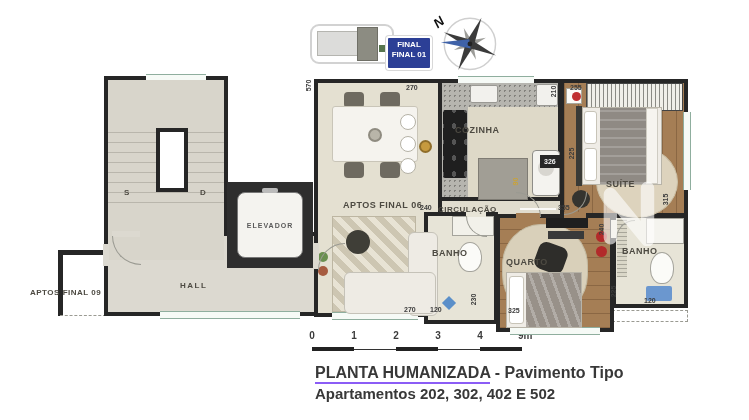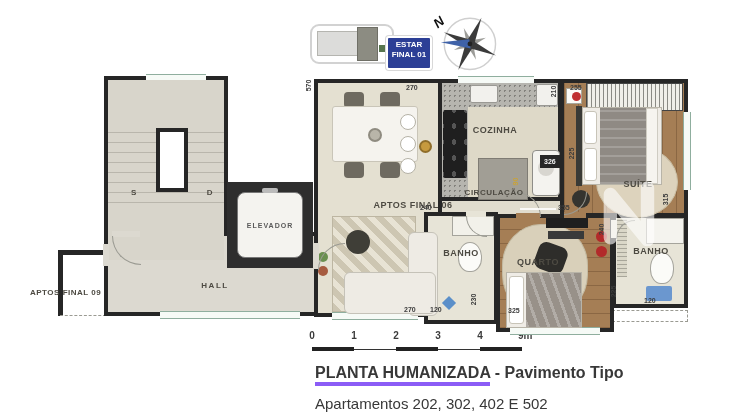--- a/index.html
+++ b/index.html
@@ -41,7 +41,7 @@
   <div class="abs" style="left:357px;top:27px;width:21px;height:34px;background:#8c8c82;border:1px solid #6f6f66;"></div>
   <div class="abs" style="left:379px;top:45px;width:7px;height:7px;background:#57754e;"></div>
   <div class="badge">
-    <div>ESTAR</div>
+    <div>FINAL</div>
     <div>FINAL 01</div>
   </div>
 

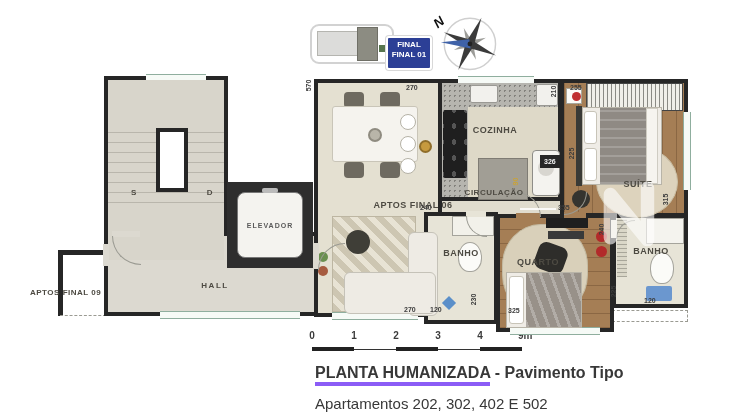--- a/index.html
+++ b/index.html
@@ -10,7 +10,7 @@
   .wood-v{background:#a57e55;background-image:repeating-linear-gradient(90deg,rgba(60,35,15,.25) 0 1px,transparent 1px 14px);}
   .wood-h{background:#a57e55;background-image:repeating-linear-gradient(0deg,rgba(60,35,15,.25) 0 1px,transparent 1px 14px);}
   .granite{background-color:#b6b5af;background-image:radial-gradient(#83827d 1px,transparent 1px);background-size:5px 5px;}
-  .lbl{position:absolute;font-weight:bold;color:#4d4a42;letter-spacing:.5px;font-size:9px;text-align:center;z-index:30;}
+  .lbl{position:absolute;font-weight:bold;color:#4d4a42;letter-spacing:.5px;font-size:9px;z-index:30;}
   .dim{position:absolute;font-size:7px;font-weight:bold;color:#3c3c3c;z-index:40;line-height:1;}
   .dim.v{transform:rotate(-90deg);transform-origin:center;}
   .dim.white{color:#f4f4f4;}

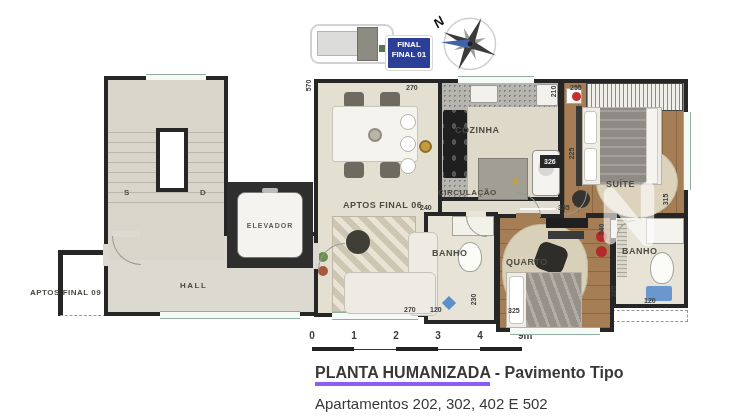--- a/index.html
+++ b/index.html
@@ -134,7 +134,7 @@
   <div class="lbl" style="left:455px;top:125px;width:80px;">COZINHA</div>
 
   <div class="abs" style="left:442px;top:197px;width:120px;height:20px;background:#e0dcce;z-index:2;"></div>
-  <div class="lbl" style="left:438px;top:188px;width:112px;font-size:8px;z-index:35;">CIRCULAÇÃO</div>
+  <div class="lbl" style="left:438px;top:205px;width:112px;font-size:8px;z-index:35;">CIRCULAÇÃO</div>
 
   <div class="room" style="left:424px;top:212px;width:74px;height:112px;background:#e7e4d7;z-index:5;"></div>
   <div class="furn" style="left:452px;top:216px;width:42px;height:20px;background:#f2f1ea;border:1px solid #a5a49c;z-index:21;"></div>

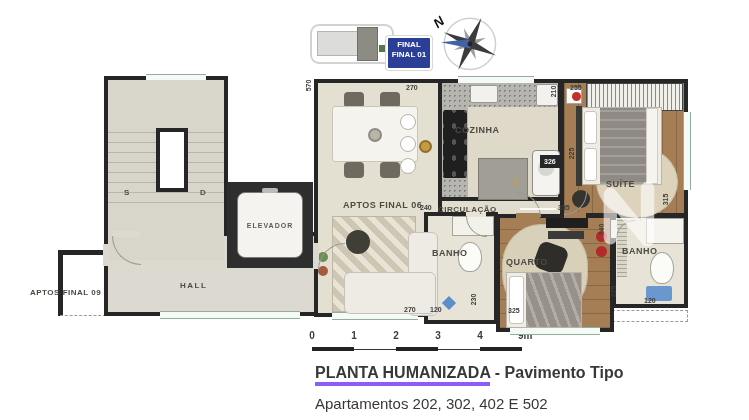--- a/index.html
+++ b/index.html
@@ -25,7 +25,7 @@
   .scale-num{position:absolute;top:0;width:24px;margin-left:-12px;text-align:center;font-size:10px;font-weight:bold;color:#3c3c3c;}
   .seg{position:absolute;top:17px;height:4px;background:#222;}
   .title-line1{font-size:16px;font-weight:bold;color:#383838;}
-  .title-underline{border-bottom:4px solid #8b5cf6;padding-bottom:1px;text-align:right;}
+  .title-underline{border-bottom:2px solid #8b5cf6;padding-bottom:1px;text-align:right;}
   .title-line2{font-size:15px;font-weight:normal;color:#383838;margin-top:13px;}
   .badge{position:absolute;left:386px;top:36px;width:42px;height:28px;background:#2c3f96;border:2px solid #fff;
          border-radius:3px;color:#fff;font-size:8px;font-weight:bold;line-height:1.25;text-align:center;

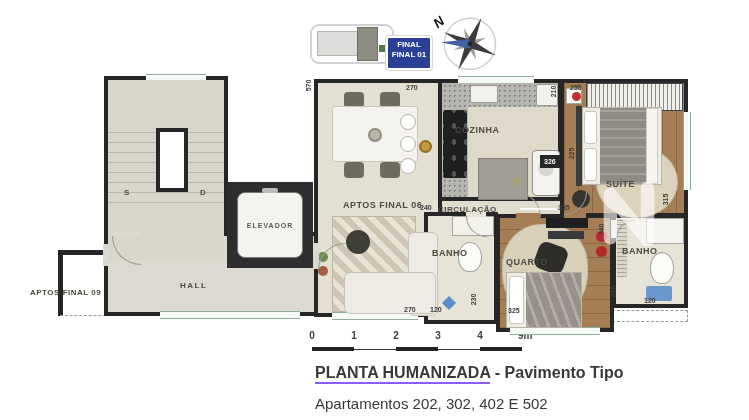--- a/index.html
+++ b/index.html
@@ -26,7 +26,7 @@
   .seg{position:absolute;top:17px;height:4px;background:#222;}
   .title-line1{font-size:16px;font-weight:bold;color:#383838;}
   .title-underline{border-bottom:2px solid #8b5cf6;padding-bottom:1px;text-align:right;}
-  .title-line2{font-size:15px;font-weight:normal;color:#383838;margin-top:13px;}
+  .title-line2{font-size:15px;font-weight:bold;color:#383838;margin-top:3px;}
   .badge{position:absolute;left:386px;top:36px;width:42px;height:28px;background:#2c3f96;border:2px solid #fff;
          border-radius:3px;color:#fff;font-size:8px;font-weight:bold;line-height:1.25;text-align:center;
          padding-top:2px;z-index:5;box-shadow:0 0 0 1px #d8d8d8;}

